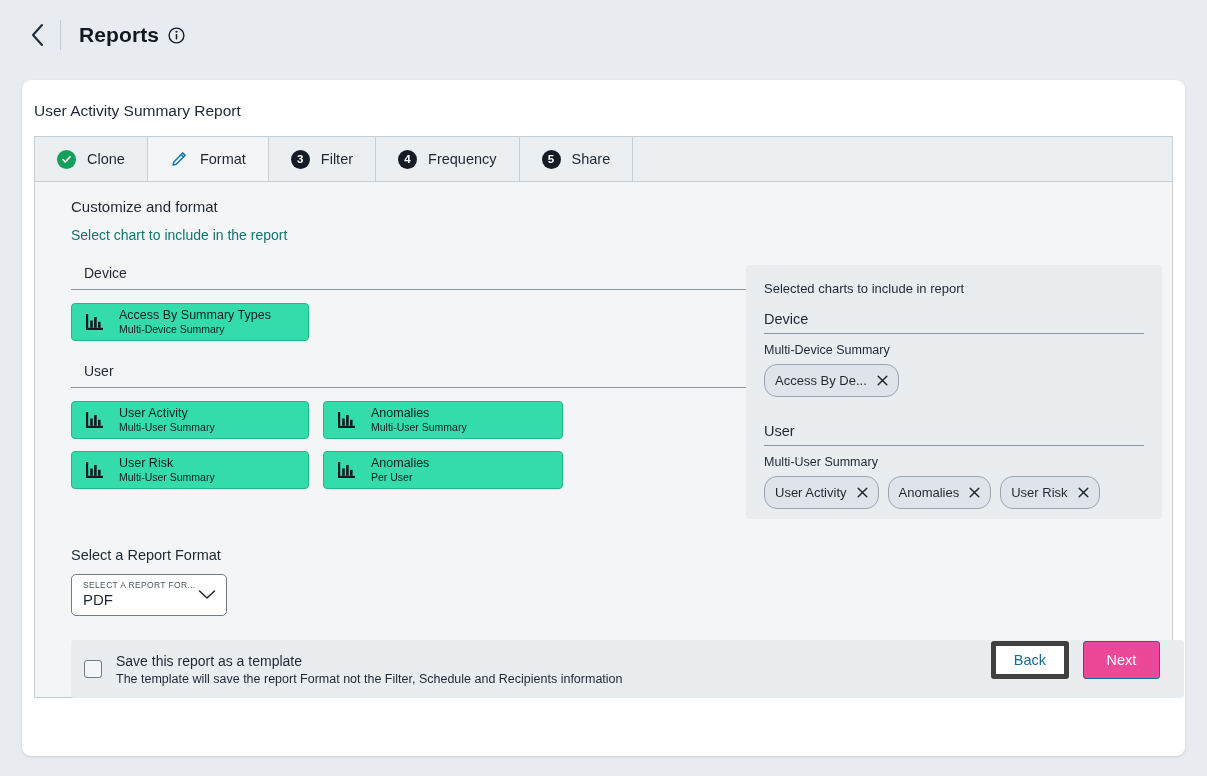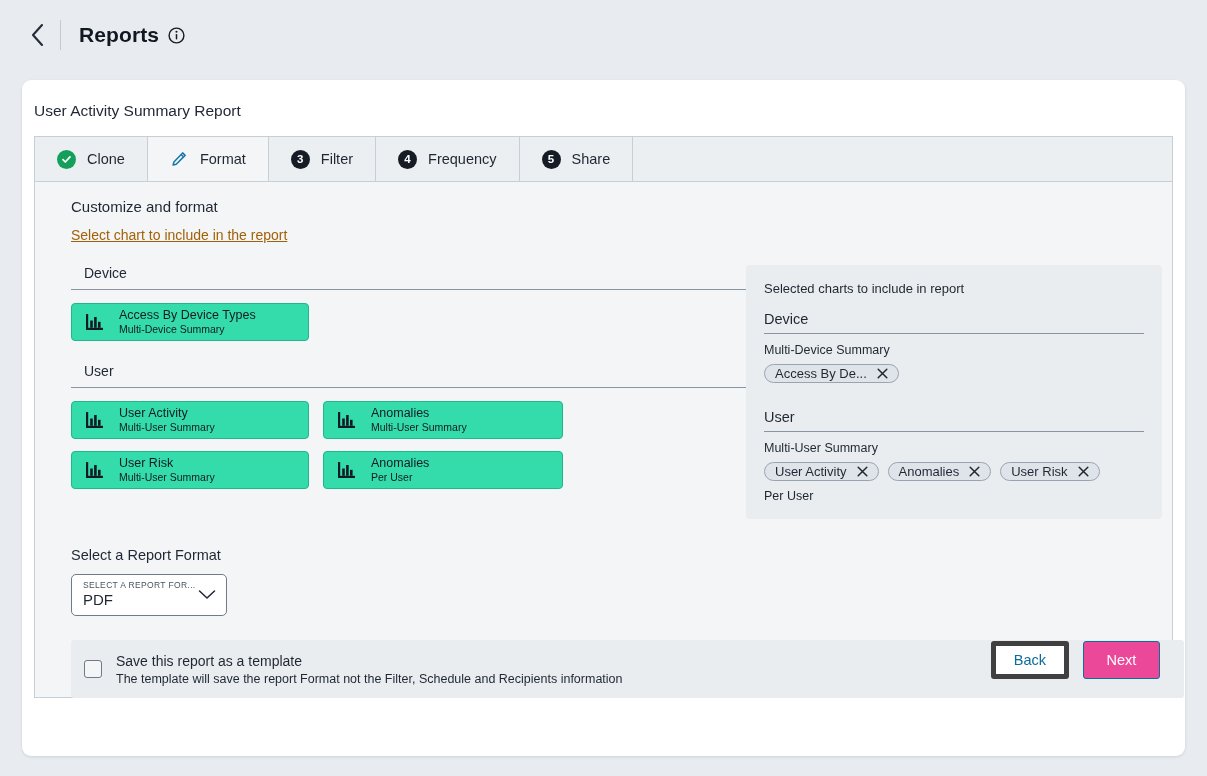--- a/index.html
+++ b/index.html
@@ -69,7 +69,7 @@
     box-sizing:border-box;position:relative;
   }
   .panel h3{margin:0;padding:16px 0 0 36px;font-size:15px;font-weight:normal;color:#1f2733;}
-  .panel .sub{padding:12px 0 0 36px;font-size:14px;color:#a16207;text-decoration:underline;}
+  .panel .sub{padding:12px 0 0 36px;font-size:14px;color:#0f766e;}
 
   .panel-cols{display:flex;padding:22px 0 0 0;}
   .left-col{width:700px;padding-left:36px;box-sizing:border-box;}

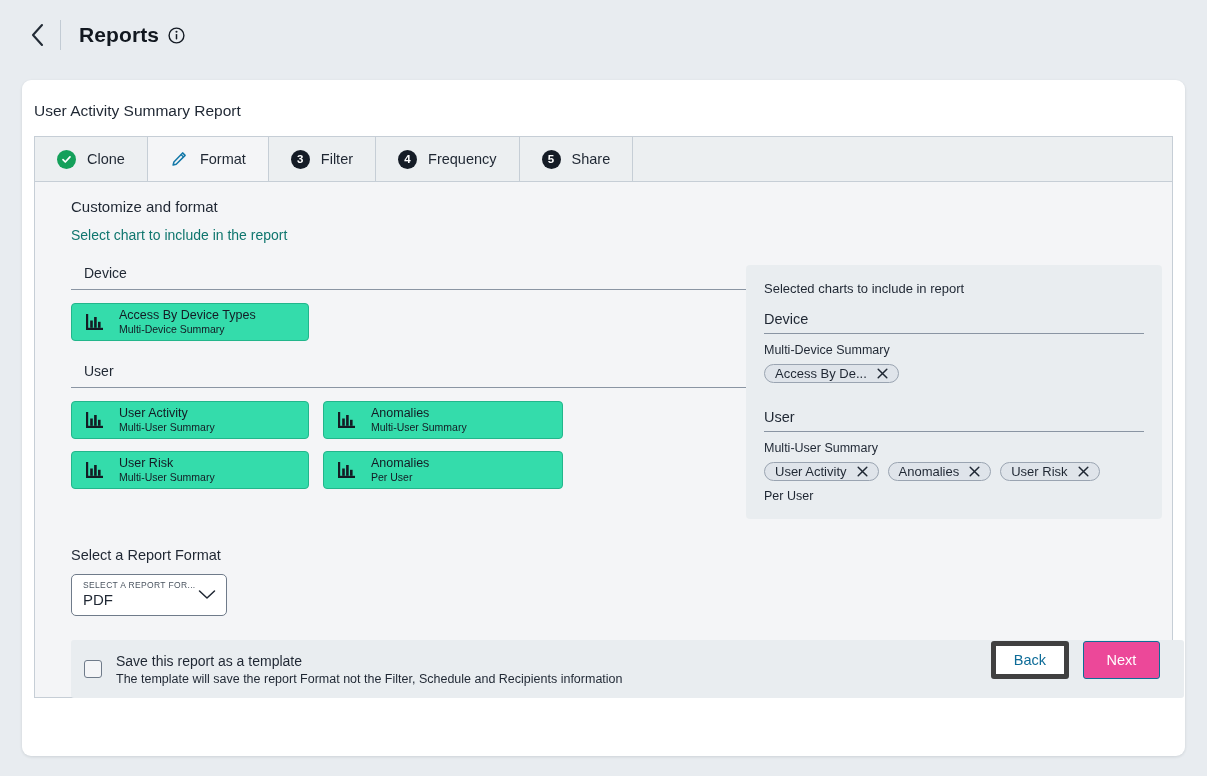--- a/index.html
+++ b/index.html
@@ -247,7 +247,7 @@
                   </svg>
                 </span>
                 <span class="txt">
-                  <span class="t1">Access By Device Types</span>
+                  <span class="t1">Access By Summary Types</span>
                   <span class="t2">Multi-Device Summary</span>
                 </span>
               </div>

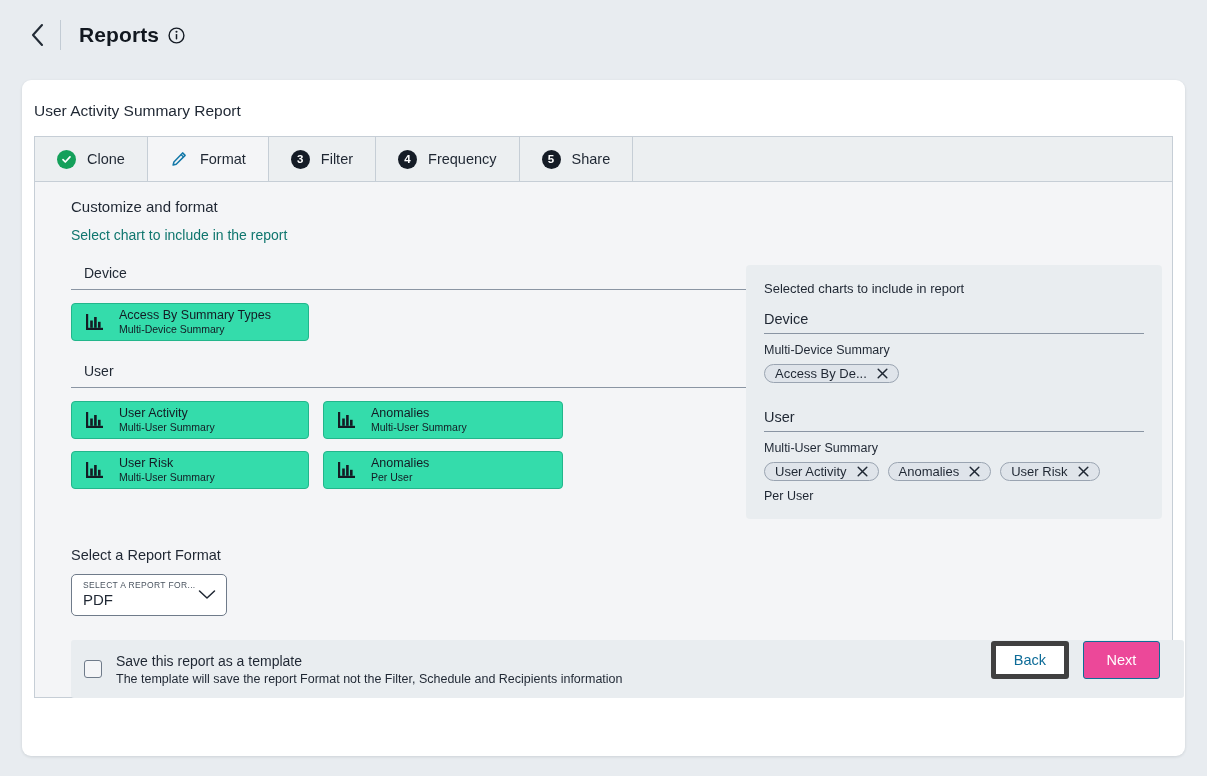--- a/index.html
+++ b/index.html
@@ -108,7 +108,7 @@
   .chips{display:flex;flex-wrap:wrap;gap:9px;margin-top:7px;}
   .chip{
     display:inline-flex;align-items:center;gap:10px;
-    height:19px;box-sizing:border-box;padding:0 10px;
+    height:33px;box-sizing:border-box;padding:0 10px;
     background:#dfe4ea;border:1px solid #9aa4b1;border-radius:13px;
     font-size:13px;color:#1f2733;cursor:pointer;white-space:nowrap;
   }

